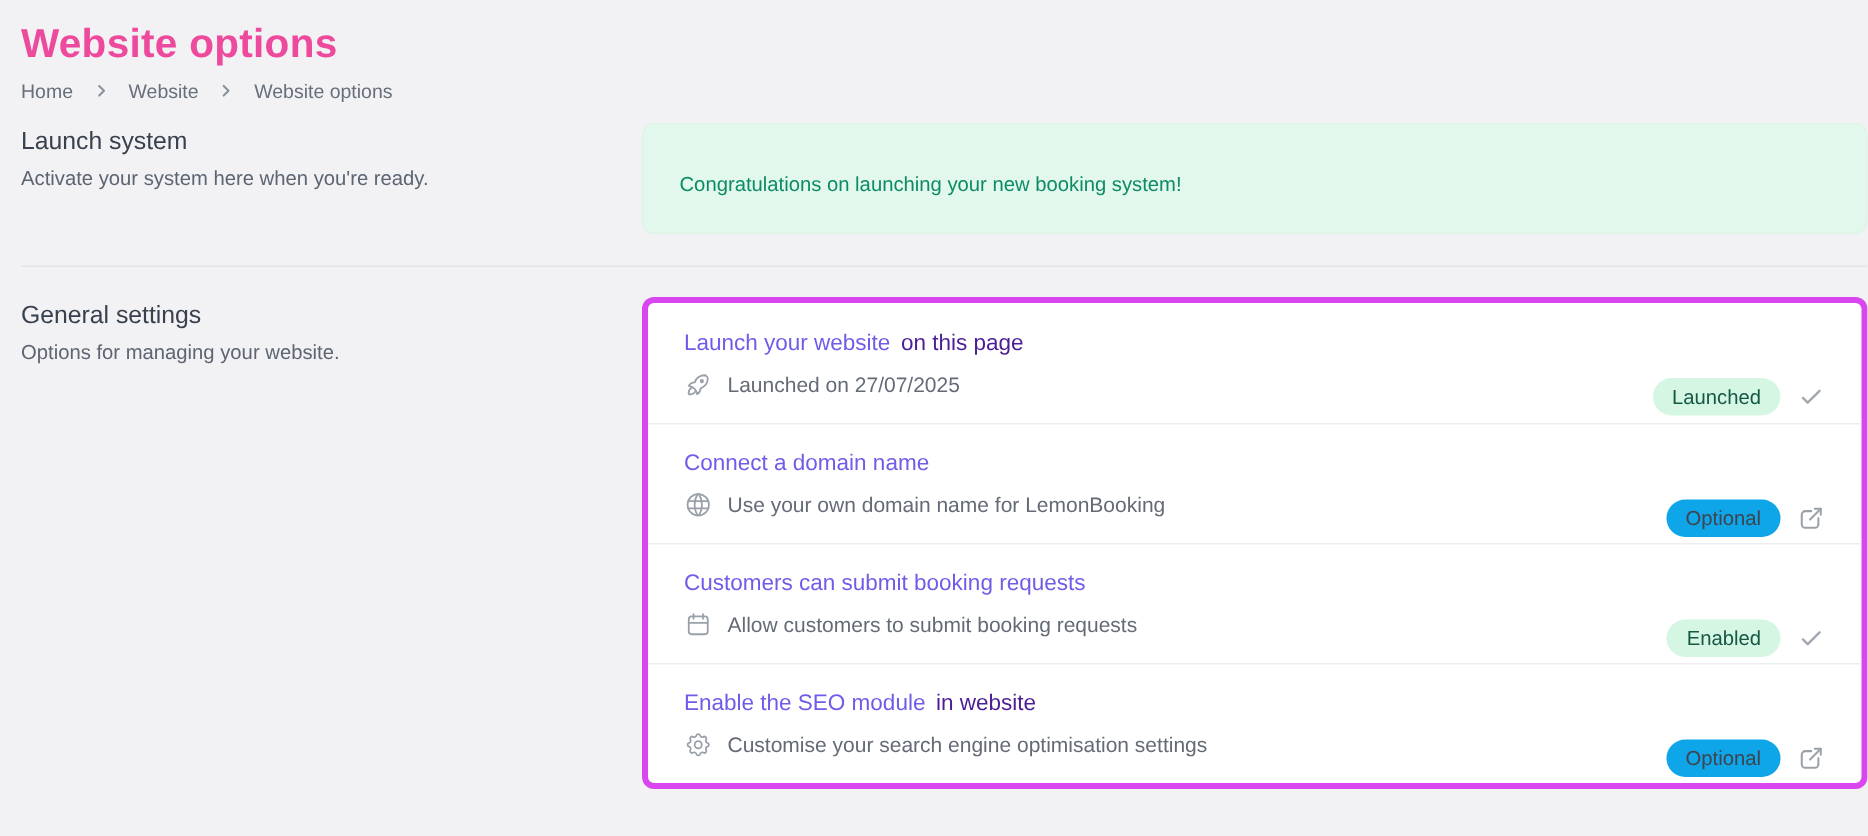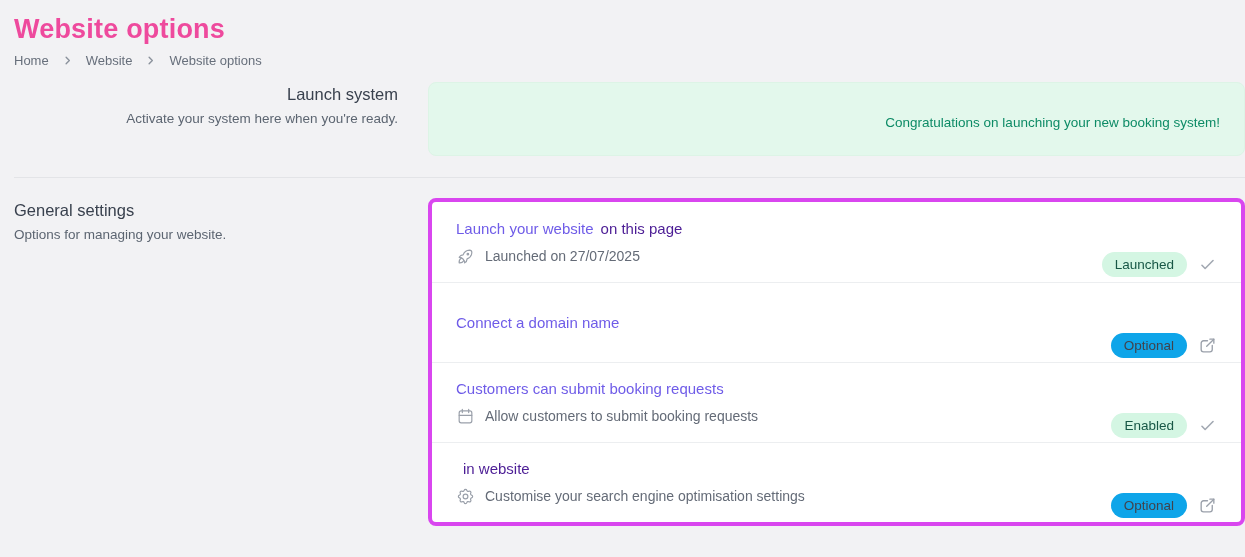--- a/index.html
+++ b/index.html
@@ -37,7 +37,7 @@
     grid-template-columns: 414px 1fr;
     align-items: start;
   }
-  .section-1 { margin-top: 14px; text-align: right; }
+  .section-1 { margin-top: 14px; }
   .section-2 { margin-top: 20px; }
   .section-left { padding-top: 3px; padding-right: 30px; }
   .section-heading { font-size: 16.5px; font-weight: 500; color: #39414e; }

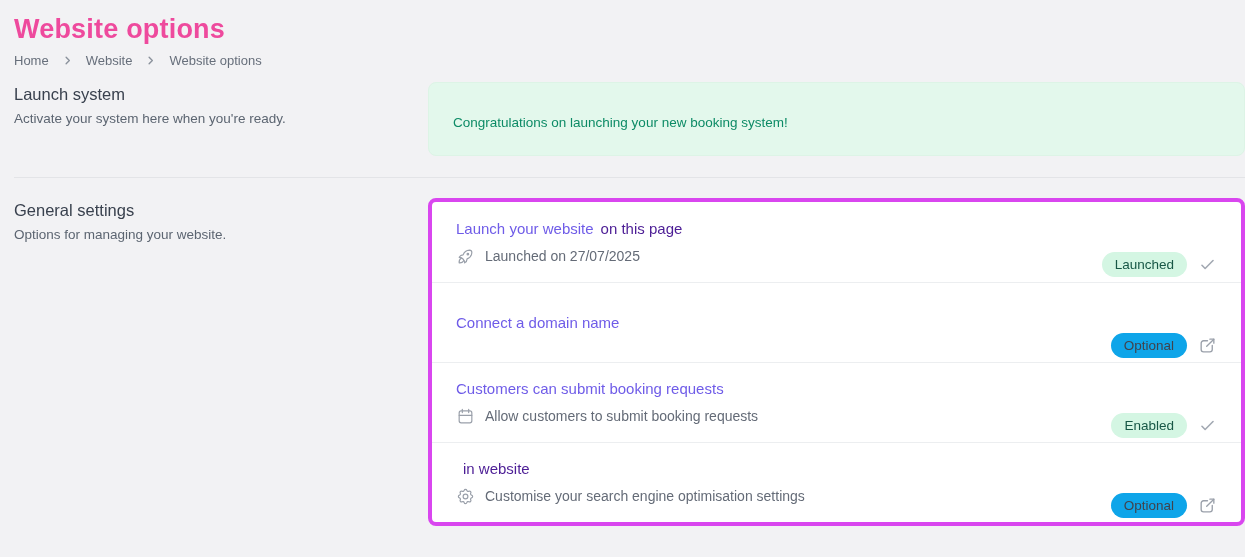--- a/index.html
+++ b/index.html
@@ -180,6 +180,16 @@
             <a class="row-link">Connect a domain name</a>
             <span class="row-suffix"></span>
           </div>
+          <div class="row-sub-line">
+            <svg viewBox="0 0 24 24" fill="none" stroke="currentColor" stroke-width="1.5" stroke-linecap="round" stroke-linejoin="round">
+                <circle cx="12" cy="12" r="9"></circle>
+                <path d="M3.6 9h16.8"></path>
+                <path d="M3.6 15h16.8"></path>
+                <path d="M11.5 3a17 17 0 0 0 0 18"></path>
+                <path d="M12.5 3a17 17 0 0 1 0 18"></path>
+              </svg>
+            <span>Use your own domain name for LemonBooking</span>
+          </div>
         </div>
         <div class="row-end">
           <span class="badge badge-gray">Optional</span>

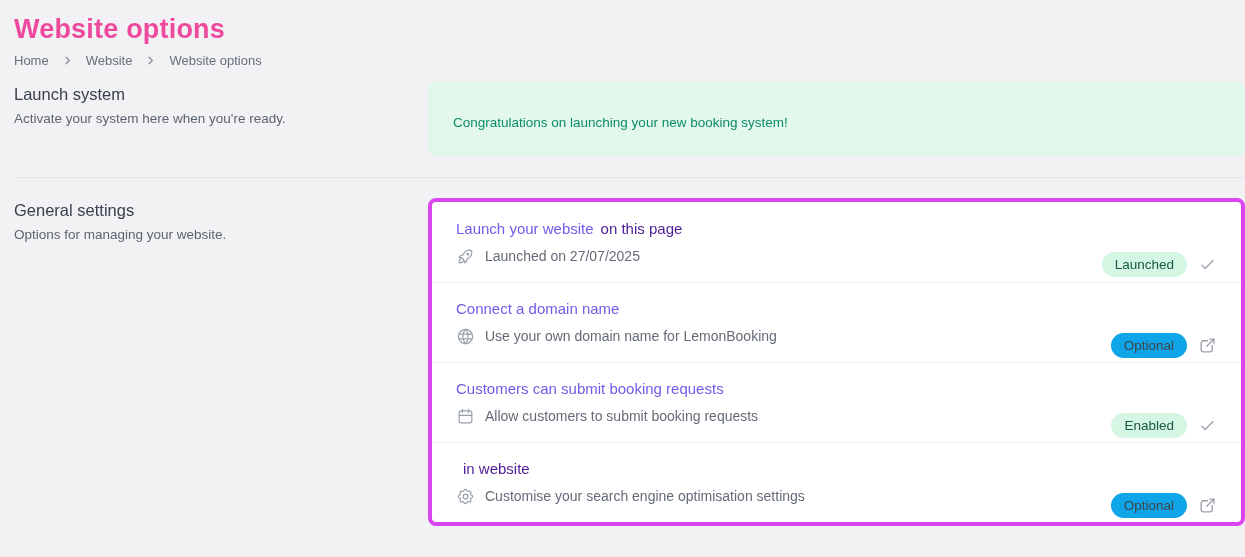--- a/index.html
+++ b/index.html
@@ -228,6 +228,7 @@
       <div class="setting-row">
         <div class="row-main">
           <div class="row-title-line">
+            <a class="row-link">Enable the SEO module</a>
             <span class="row-suffix">in website</span>
           </div>
           <div class="row-sub-line">

